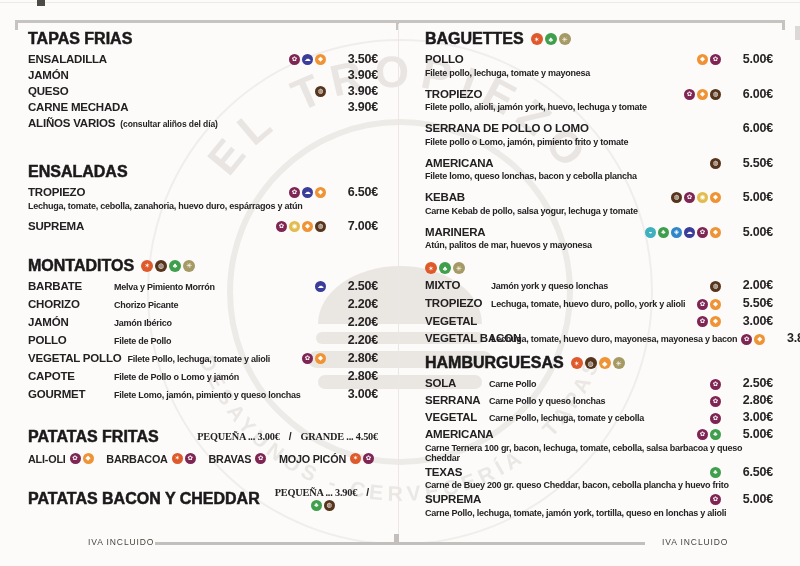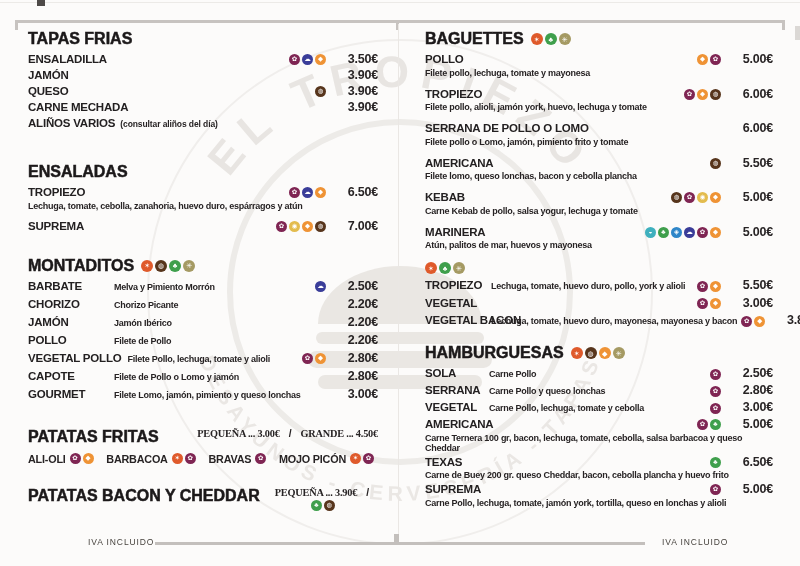--- a/index.html
+++ b/index.html
@@ -30,7 +30,7 @@
   #col0{left:28px}
   #col1{left:425px;width:348px}
 
-  .sec-head{display:flex;gap:7px;align-items:flex-start;margin-bottom:5px;}
+  .sec-head{display:flex;gap:7px;align-items:center;margin-bottom:5px;}
   .sec-title{font-size:16px;font-weight:bold;margin:0;color:#1c191a;-webkit-text-stroke:.5px #1c191a;letter-spacing:0;white-space:nowrap;}
   #col0 .sec:nth-child(2){margin-top:32px}
   #col0 .sec:nth-child(3){margin-top:24px}

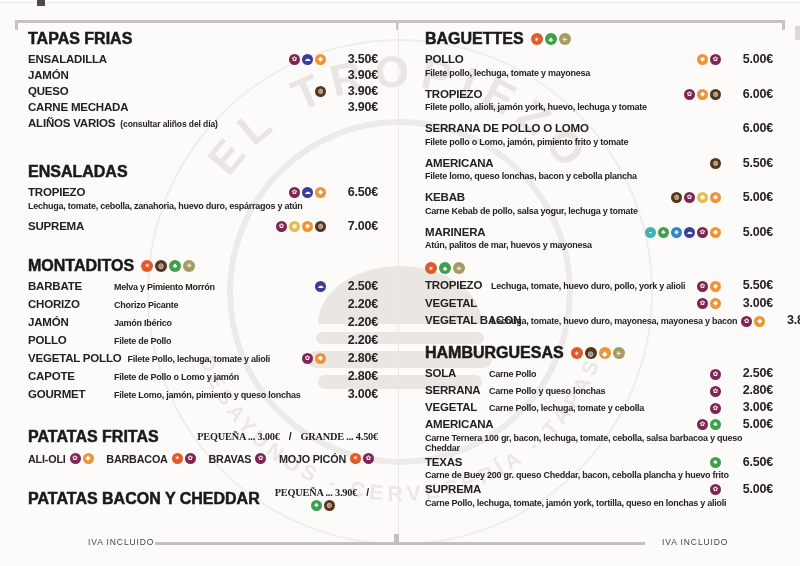--- a/index.html
+++ b/index.html
@@ -419,6 +419,17 @@
         <div class="items">
           <div class="item">
             <div class="item-row">
+              <span class="item-name" style="min-width: 60px;">MIXTO</span>
+              <span class="item-desc-inline">Jamón york y queso lonchas</span>
+              <span class="fill"></span>
+              <span class="al-group">
+                <span class="al" style="background: rgb(87, 53, 28);">◍</span>
+              </span>
+              <span class="price">2.00€</span>
+            </div>
+          </div>
+          <div class="item">
+            <div class="item-row">
               <span class="item-name" style="min-width: 60px;">TROPIEZO</span>
               <span class="item-desc-inline">Lechuga, tomate, huevo duro, pollo, york y alioli</span>
               <span class="fill"></span>

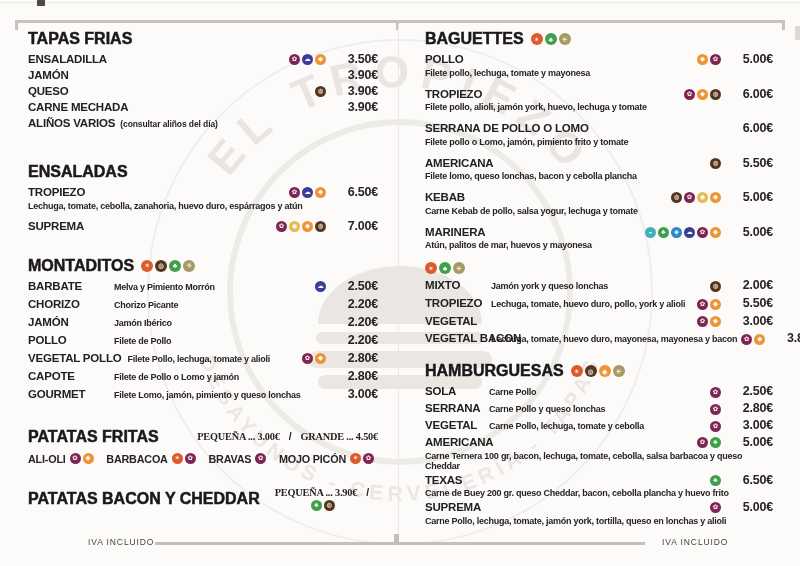--- a/index.html
+++ b/index.html
@@ -37,7 +37,7 @@
   #col0 .sec:nth-child(4){margin-top:26px}
   #col0 .sec:nth-child(5){margin-top:22px}
   #col1 .sec:nth-child(2){margin-top:12px}
-  #col1 .sec:nth-child(3){margin-top:16px}
+  #col1 .sec:nth-child(3){margin-top:8px}
 
   .al{width:11px;height:11px;border-radius:50%;display:inline-flex;align-items:center;justify-content:center;
       color:#fff;font-size:6.5px;line-height:1;flex:none;}

